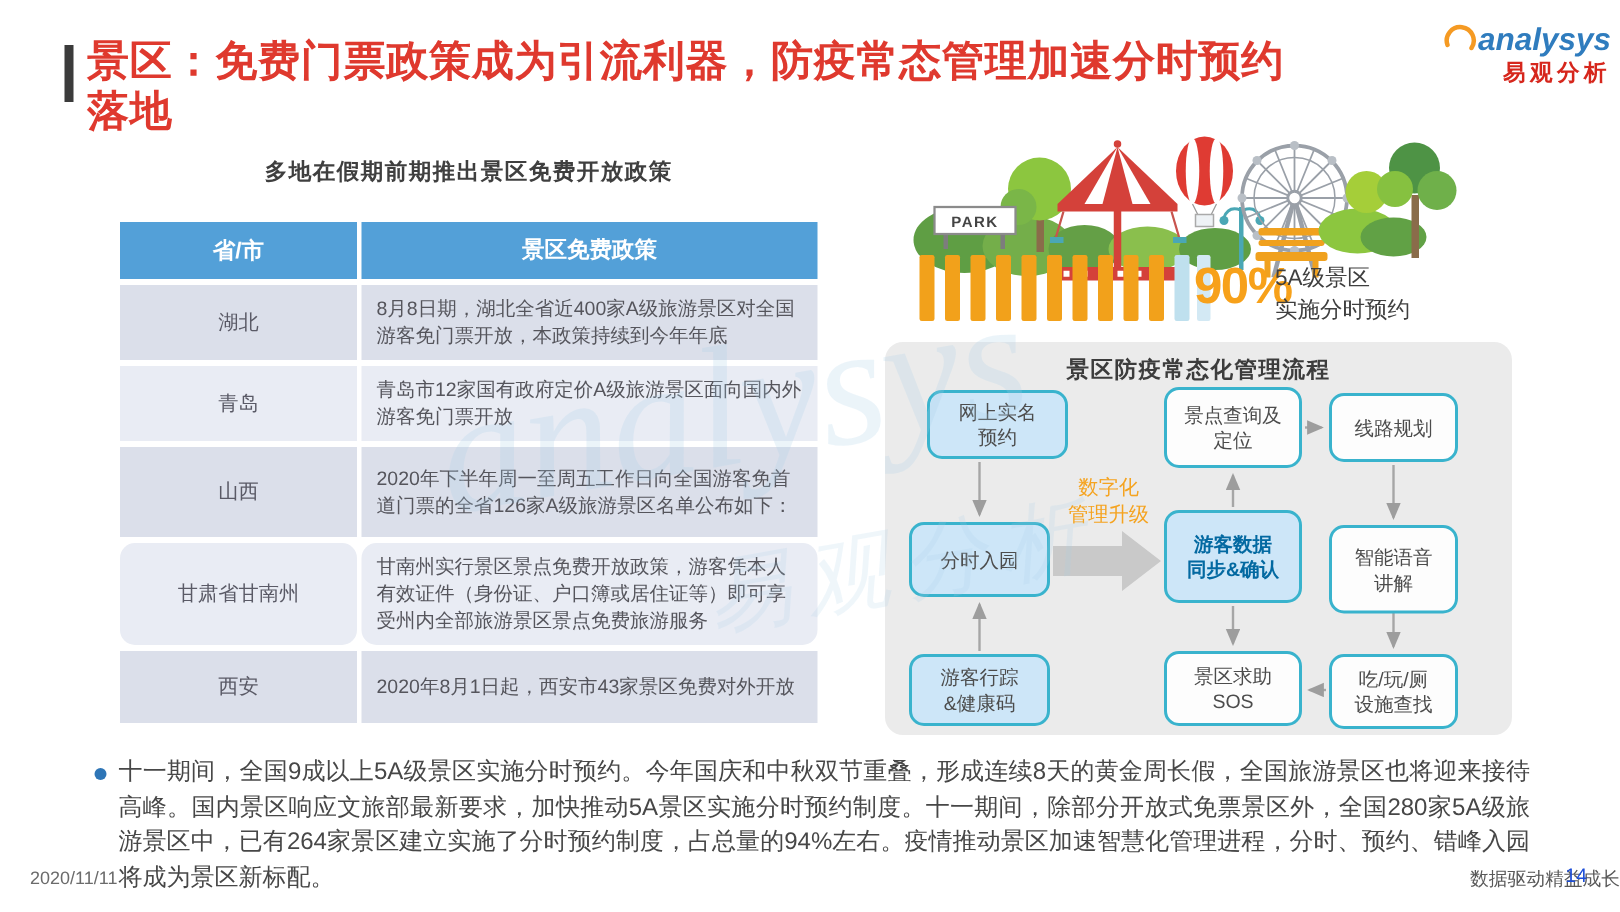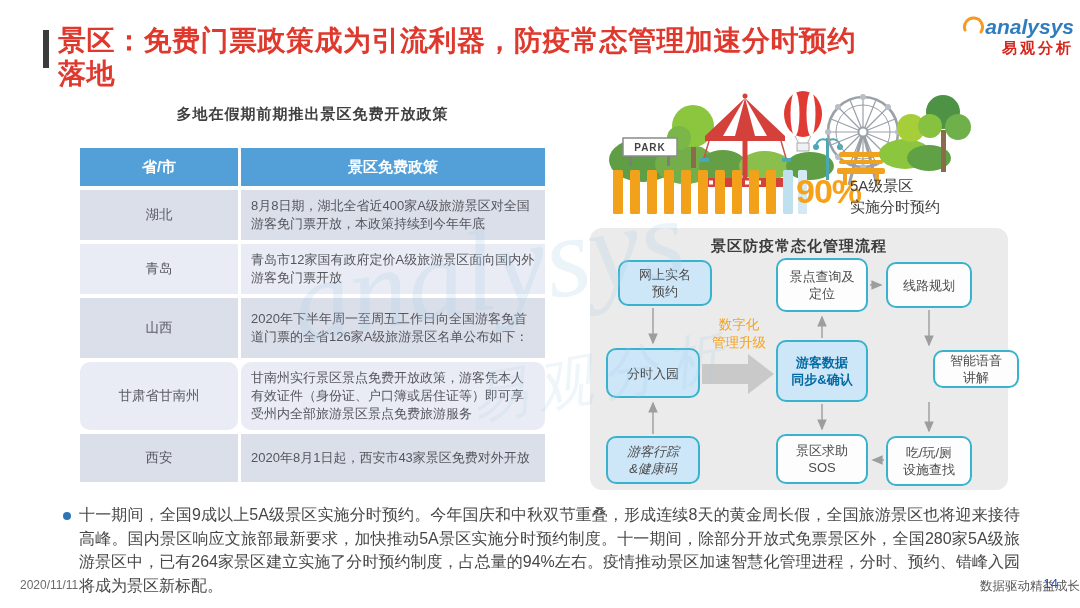--- a/index.html
+++ b/index.html
@@ -59,7 +59,7 @@
   .n-sync     { left:186px; top:112px; width:92px; height:62px; }
   .n-sos      { left:186px; top:206px; width:92px; height:50px; }
   .n-route    { left:296px; top:34px;  width:86px; height:46px; }
-  .n-voice    { left:296px; top:122px; width:86px; height:38px;margin-left:47px; }
+  .n-voice    { left:296px; top:122px; width:86px; height:59px; }
   .n-facility { left:296px; top:208px; width:86px; height:50px; }
   .upgrade-label { position:absolute; left:110px; top:88px; width:78px; text-align:center;
                    color:#f5a31f; font-weight:normal; font-size:13.5px; line-height:18px; white-space:pre-line; }

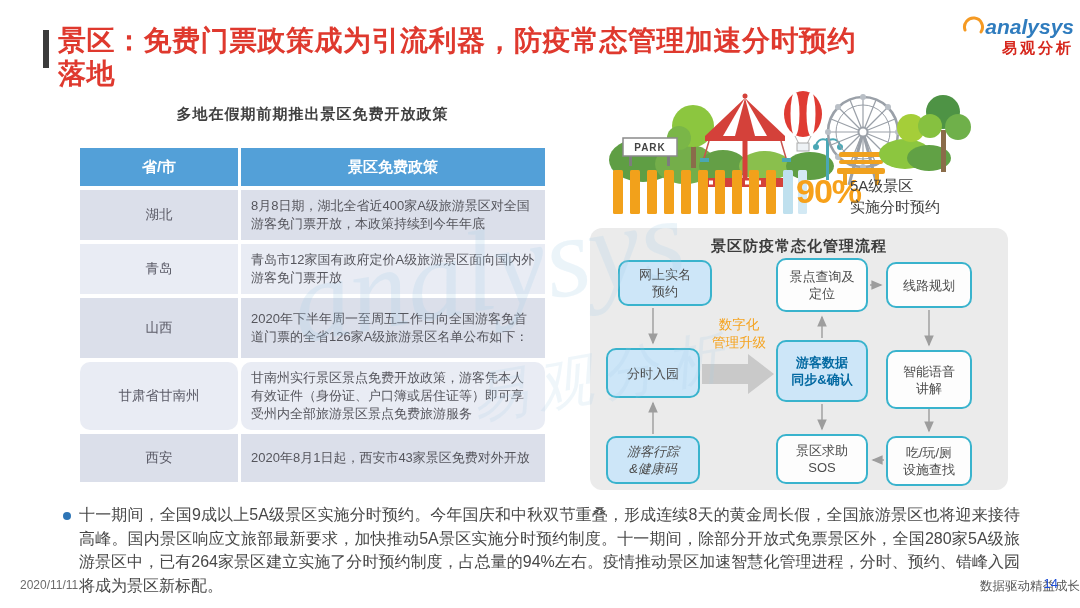--- a/index.html
+++ b/index.html
@@ -54,7 +54,7 @@
   .node.bold { font-weight:bold; color:#0369a1; }
   .n-online   { left:28px;  top:32px;  width:94px; height:46px; }
   .n-timed    { left:16px;  top:120px; width:94px; height:50px; }
-  .n-tracking { left:16px;  top:208px; width:94px; height:48px;font-style:italic; }
+  .n-tracking { left:16px;  top:208px; width:94px; height:48px; }
   .n-poi      { left:186px; top:30px;  width:92px; height:54px; }
   .n-sync     { left:186px; top:112px; width:92px; height:62px; }
   .n-sos      { left:186px; top:206px; width:92px; height:50px; }

